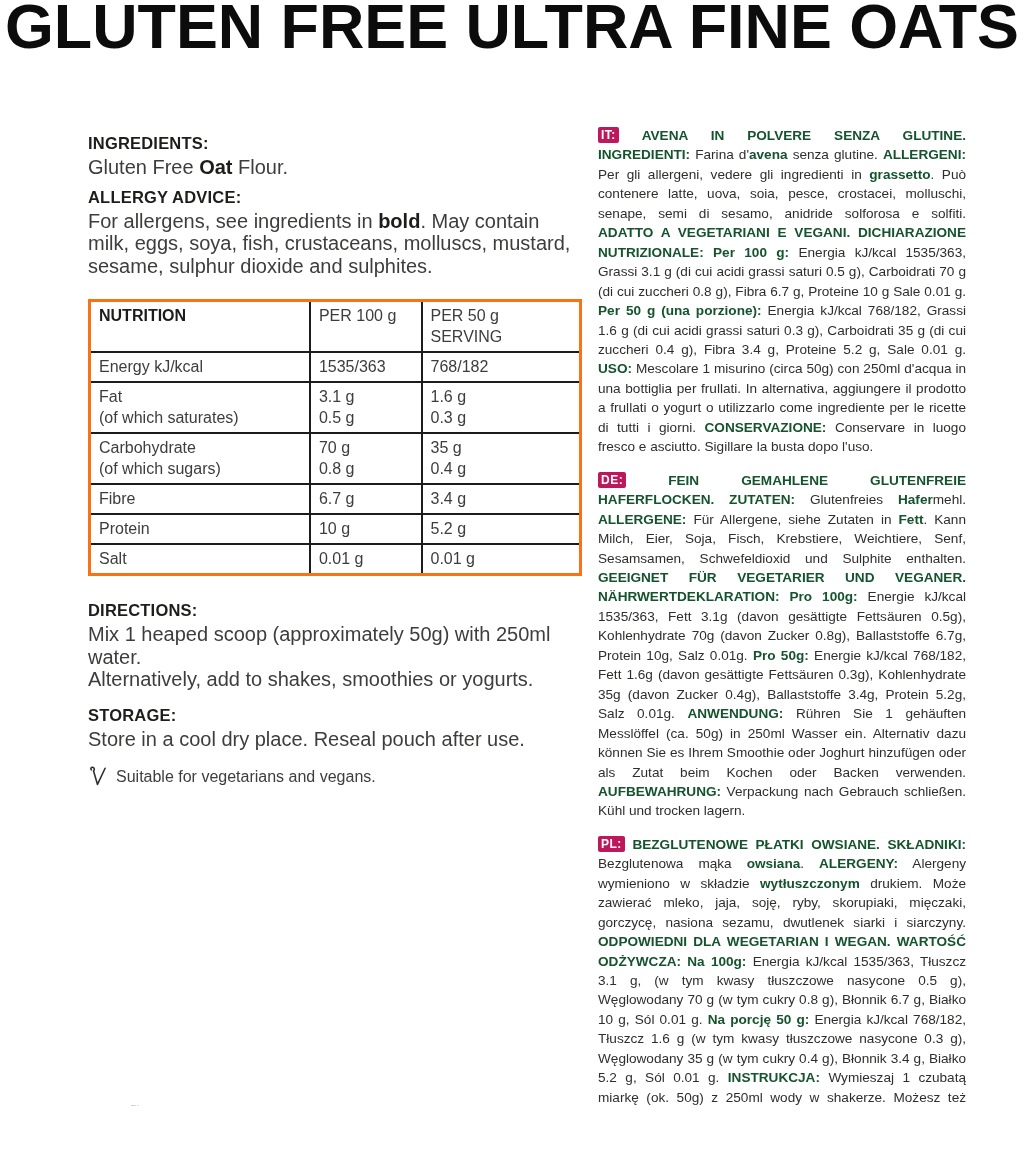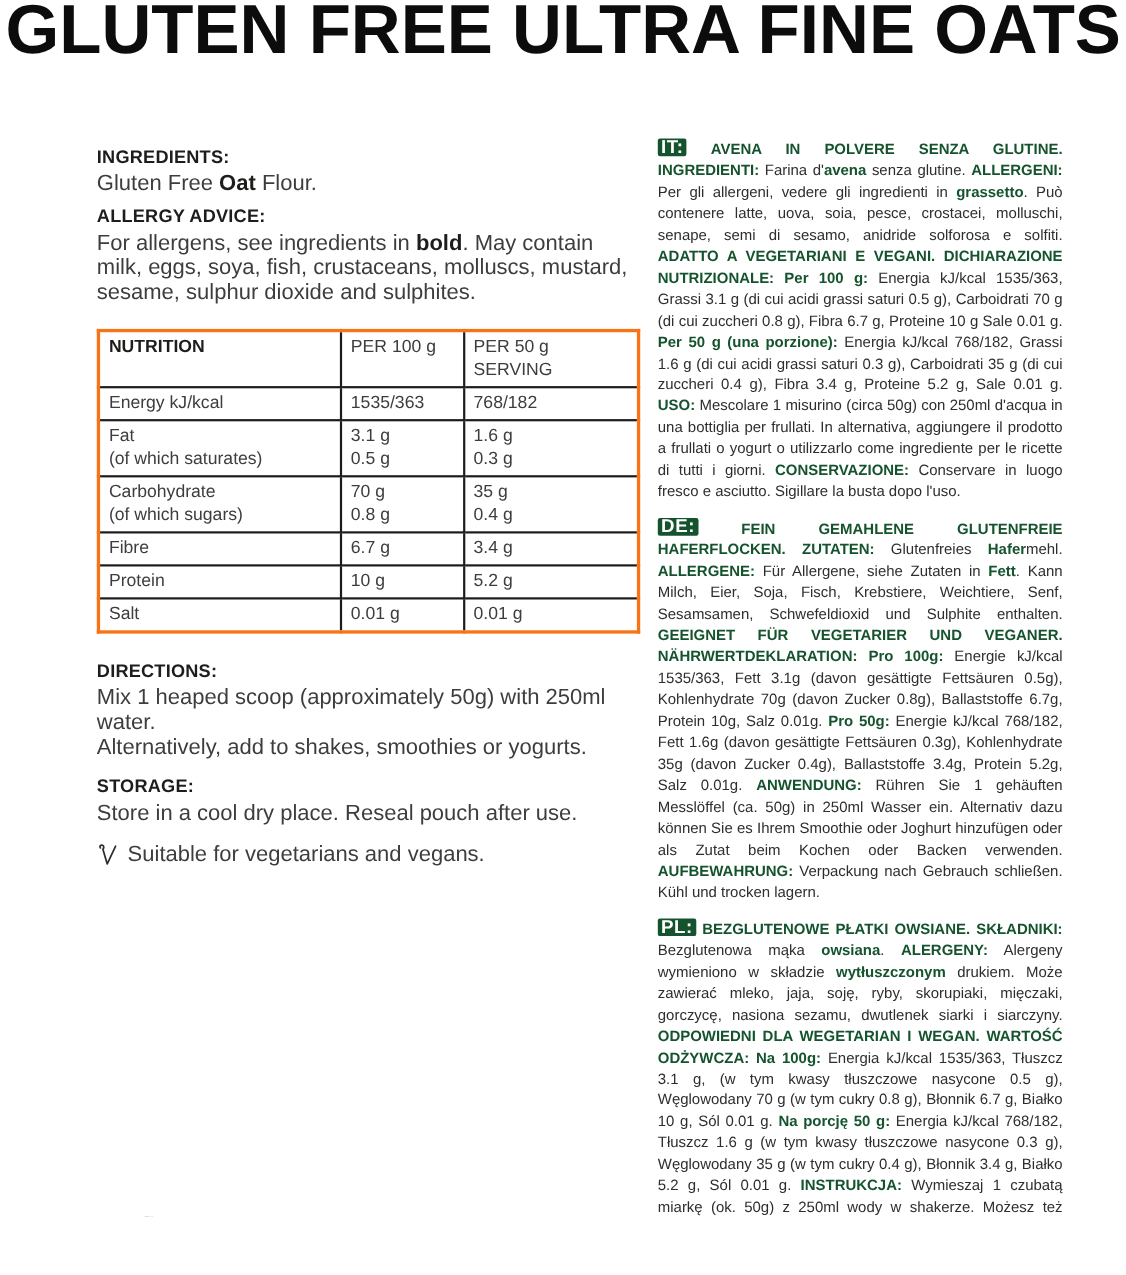--- a/index.html
+++ b/index.html
@@ -71,10 +71,10 @@
   .col-right p b { font-weight: bold; color: #14532d; }
   .lang-badge {
     display: inline-block;
-    background: #14532d;
+    background: #be185d;
     color: #ffffff !important;
     font-weight: bold;
-    font-size: 17px;
+    font-size: 12px;
     line-height: 14px;
     padding: 1px 3px;
     border-radius: 2px;

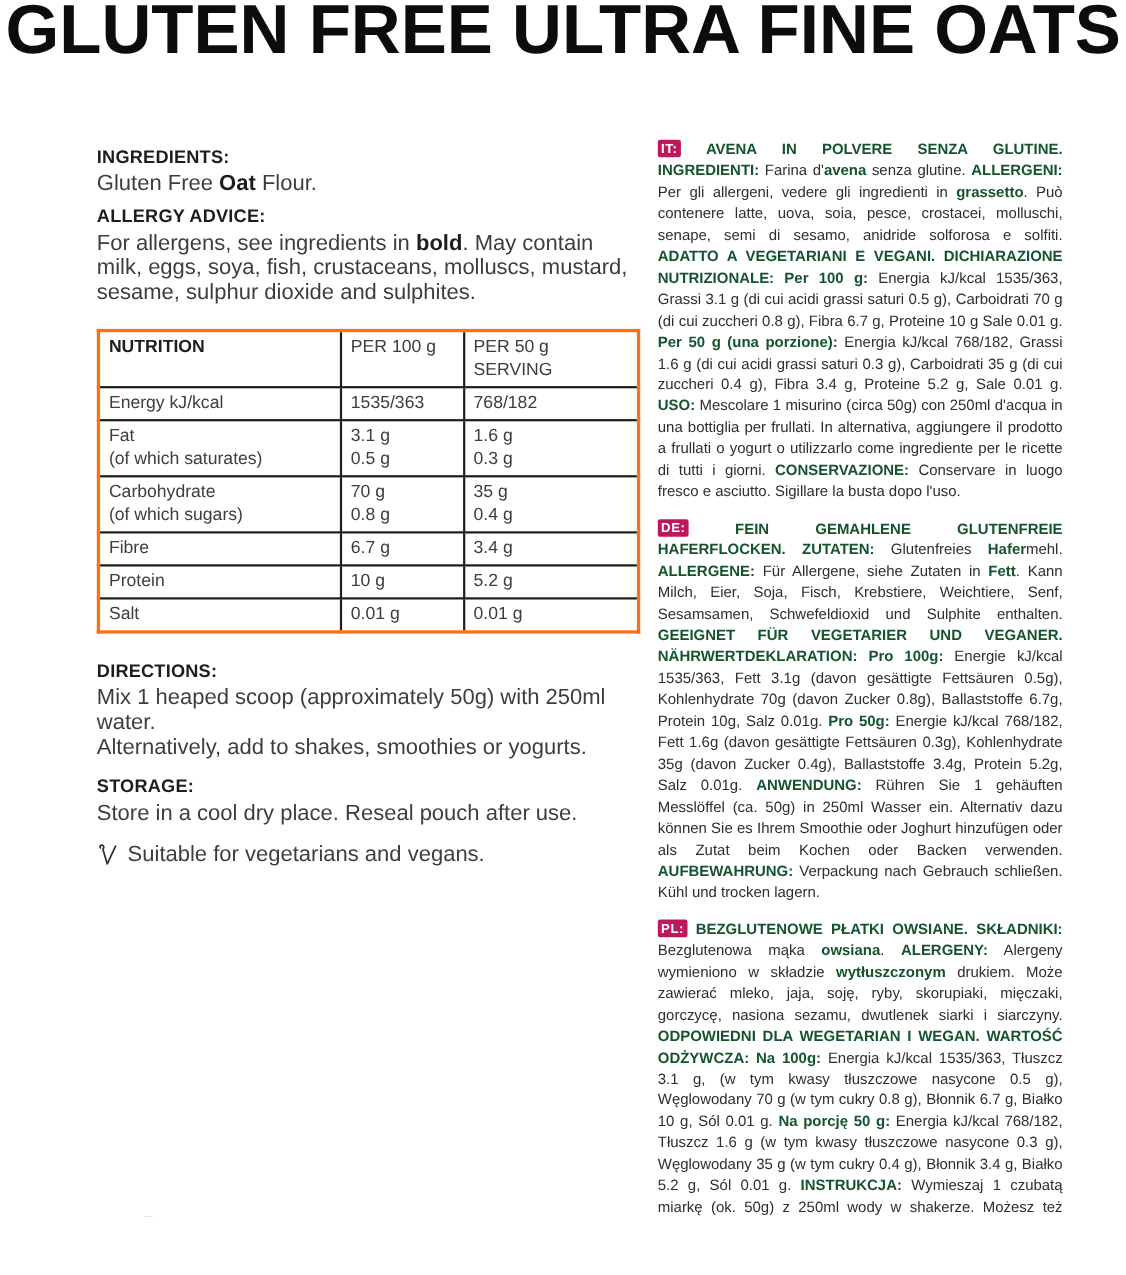--- a/index.html
+++ b/index.html
@@ -59,7 +59,7 @@
   
   .veg-line { display: flex; align-items: center; gap: 9px; margin-top: 2px; }
   .veg-line .veg-icon { flex: 0 0 auto; display: inline-flex; }
-  .veg-line span.veg-text { font-size: 20px; color: #3d3d3c; }
+  .veg-line span.veg-text { font-size: 16px; color: #3d3d3c; }
   
   .col-right p {
     font-size: 13.6px;

